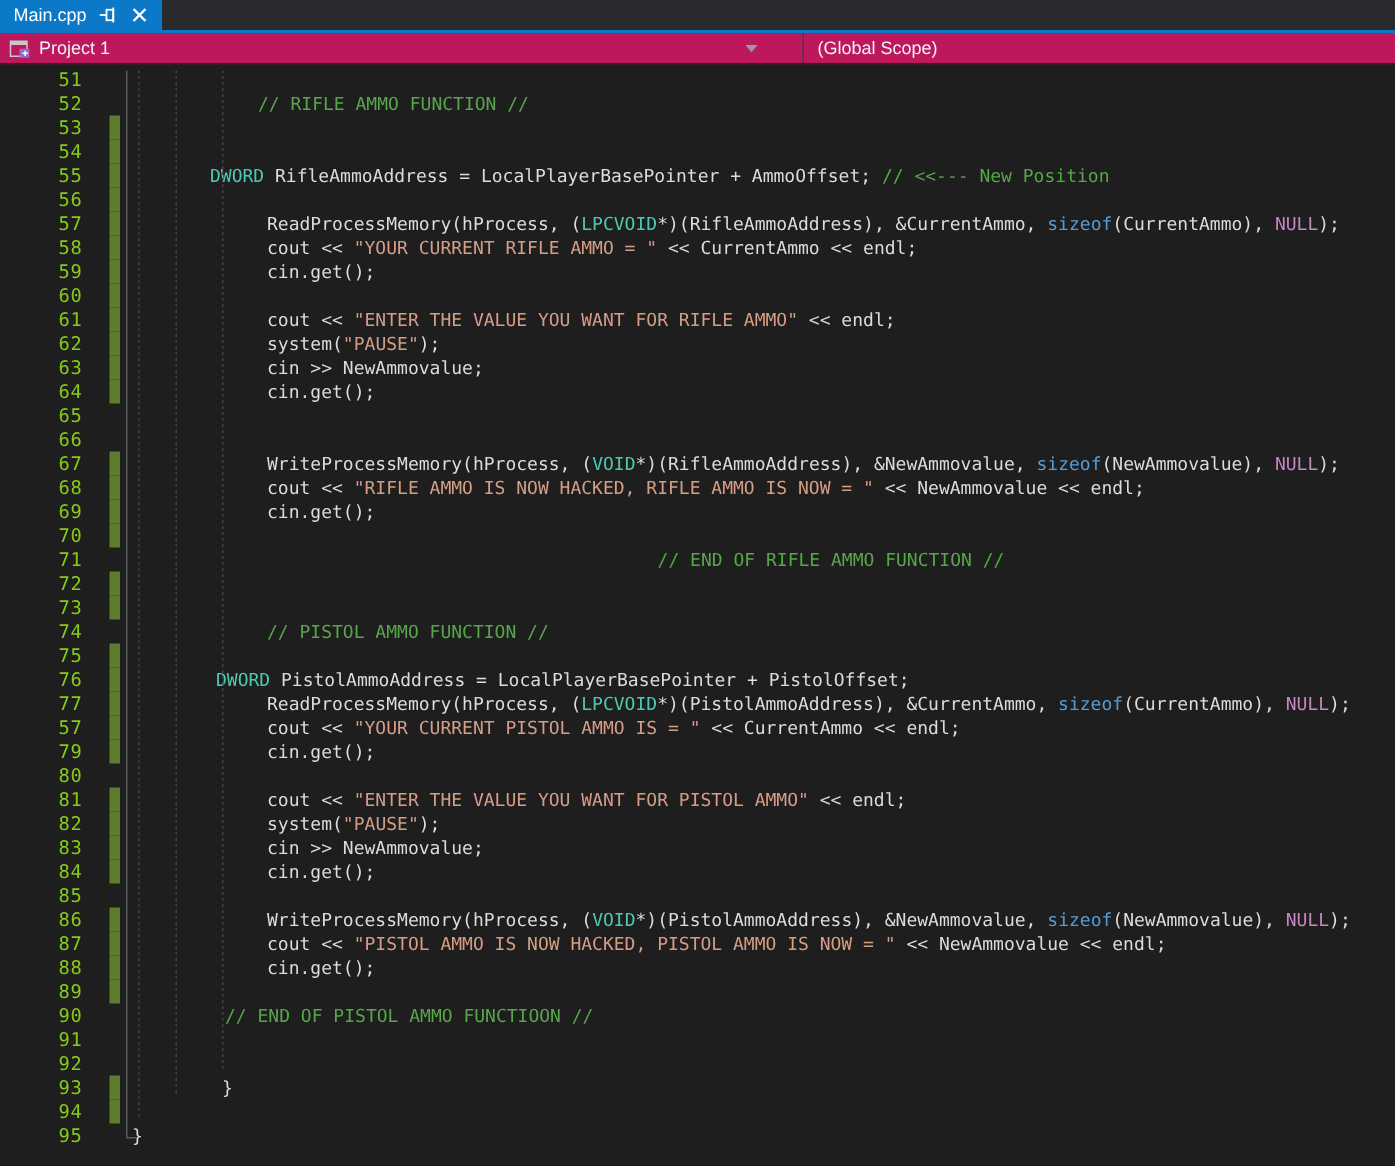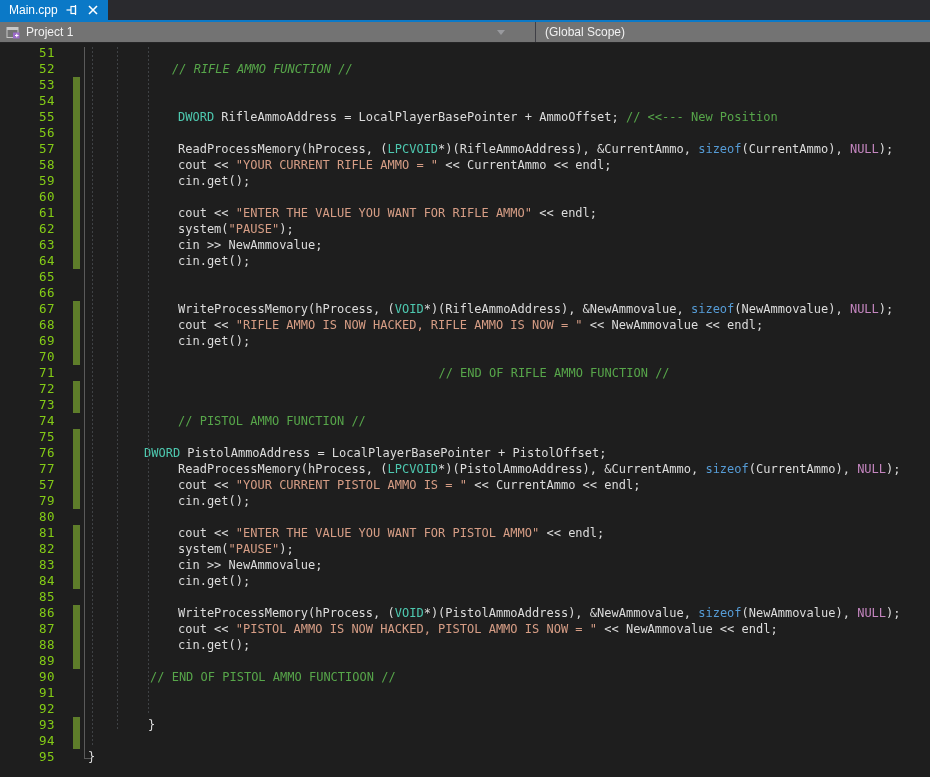--- a/index.html
+++ b/index.html
@@ -17,7 +17,7 @@
   .accent-underline { height:2px; background:#0b79c7; width:930px; }
 
   
-  .nav-bar { height:21px; background:#737373; border-bottom:1px solid #252526;
+  .nav-bar { height:21px; background:#be185d; border-bottom:1px solid #252526;
              display:flex; align-items:stretch; color:#f1f1f1; font-size:12px;text-align:right; }
   .combo-project { width:536px; display:flex; align-items:center; padding:0 8px 0 6px;
                    border-right:1px solid #3f3f46; }

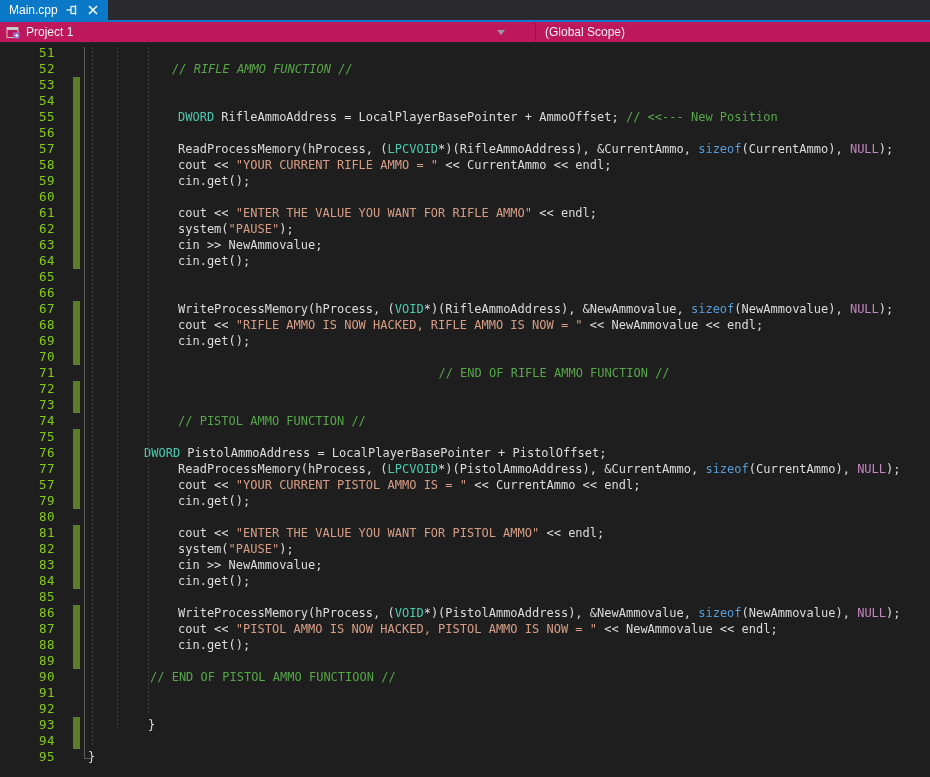--- a/index.html
+++ b/index.html
@@ -103,7 +103,7 @@
     <div class="guide guide-d3"></div>
     <div>
         <div class="row"><div class="lnum">51</div><div class="barcol"></div><div class="codeline" style="padding-left: 4px;"></div></div>
-        <div class="row"><div class="lnum">52</div><div class="barcol"></div><div class="codeline" style="padding-left: 88px; font-style: italic;"><span class="tok-com">// RIFLE AMMO FUNCTION //</span></div></div>
+        <div class="row"><div class="lnum">52</div><div class="barcol"></div><div class="codeline" style="padding-left: 88px;"><span class="tok-com">// RIFLE AMMO FUNCTION //</span></div></div>
         <div class="row"><div class="lnum">53</div><div class="barcol"><div class="chgbar"></div></div><div class="codeline" style="padding-left: 4px;"></div></div>
         <div class="row"><div class="lnum">54</div><div class="barcol"><div class="chgbar"></div></div><div class="codeline" style="padding-left: 4px;"></div></div>
         <div class="row"><div class="lnum">55</div><div class="barcol"><div class="chgbar"></div></div><div class="codeline" style="padding-left: 94px;"><span class="tok-type">DWORD</span><span class="tok-plain"> RifleAmmoAddress = LocalPlayerBasePointer + AmmoOffset; </span><span class="tok-com">// &lt;&lt;--- New Position</span></div></div>

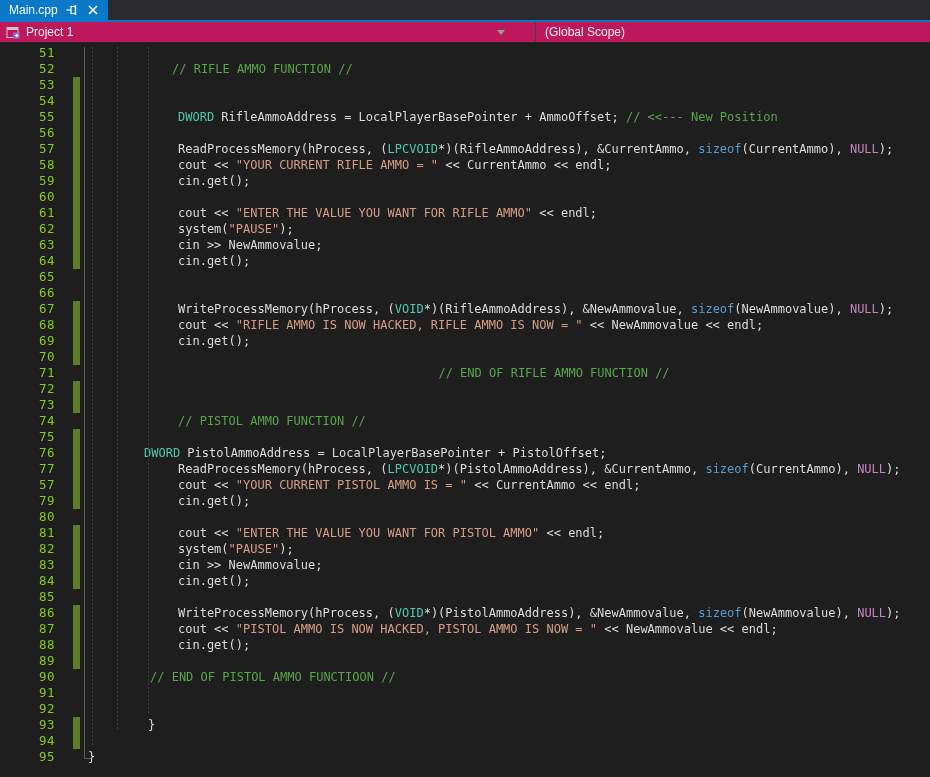--- a/index.html
+++ b/index.html
@@ -106,7 +106,7 @@
         <div class="row"><div class="lnum">52</div><div class="barcol"></div><div class="codeline" style="padding-left: 88px;"><span class="tok-com">// RIFLE AMMO FUNCTION //</span></div></div>
         <div class="row"><div class="lnum">53</div><div class="barcol"><div class="chgbar"></div></div><div class="codeline" style="padding-left: 4px;"></div></div>
         <div class="row"><div class="lnum">54</div><div class="barcol"><div class="chgbar"></div></div><div class="codeline" style="padding-left: 4px;"></div></div>
-        <div class="row"><div class="lnum">55</div><div class="barcol"><div class="chgbar"></div></div><div class="codeline" style="padding-left: 94px;"><span class="tok-type">DWORD</span><span class="tok-plain"> RifleAmmoAddress = LocalPlayerBasePointer + AmmoOffset; </span><span class="tok-com">// &lt;&lt;--- New Position</span></div></div>
+        <div class="row"><div class="lnum">55</div><div class="barcol"><div class="chgbar"></div></div><div class="codeline" style="padding-left: 56px;"><span class="tok-type">DWORD</span><span class="tok-plain"> RifleAmmoAddress = LocalPlayerBasePointer + AmmoOffset; </span><span class="tok-com">// &lt;&lt;--- New Position</span></div></div>
         <div class="row"><div class="lnum">56</div><div class="barcol"><div class="chgbar"></div></div><div class="codeline" style="padding-left: 4px;"></div></div>
         <div class="row"><div class="lnum">57</div><div class="barcol"><div class="chgbar"></div></div><div class="codeline" style="padding-left: 94px;"><span class="tok-plain">ReadProcessMemory(hProcess, (</span><span class="tok-type">LPCVOID</span><span class="tok-plain">*)(RifleAmmoAddress), &amp;CurrentAmmo, </span><span class="tok-kw">sizeof</span><span class="tok-plain">(CurrentAmmo), </span><span class="tok-mac">NULL</span><span class="tok-plain">);</span></div></div>
         <div class="row"><div class="lnum">58</div><div class="barcol"><div class="chgbar"></div></div><div class="codeline" style="padding-left: 94px;"><span class="tok-plain">cout &lt;&lt; </span><span class="tok-str">"YOUR CURRENT RIFLE AMMO = "</span><span class="tok-plain"> &lt;&lt; CurrentAmmo &lt;&lt; endl;</span></div></div>

